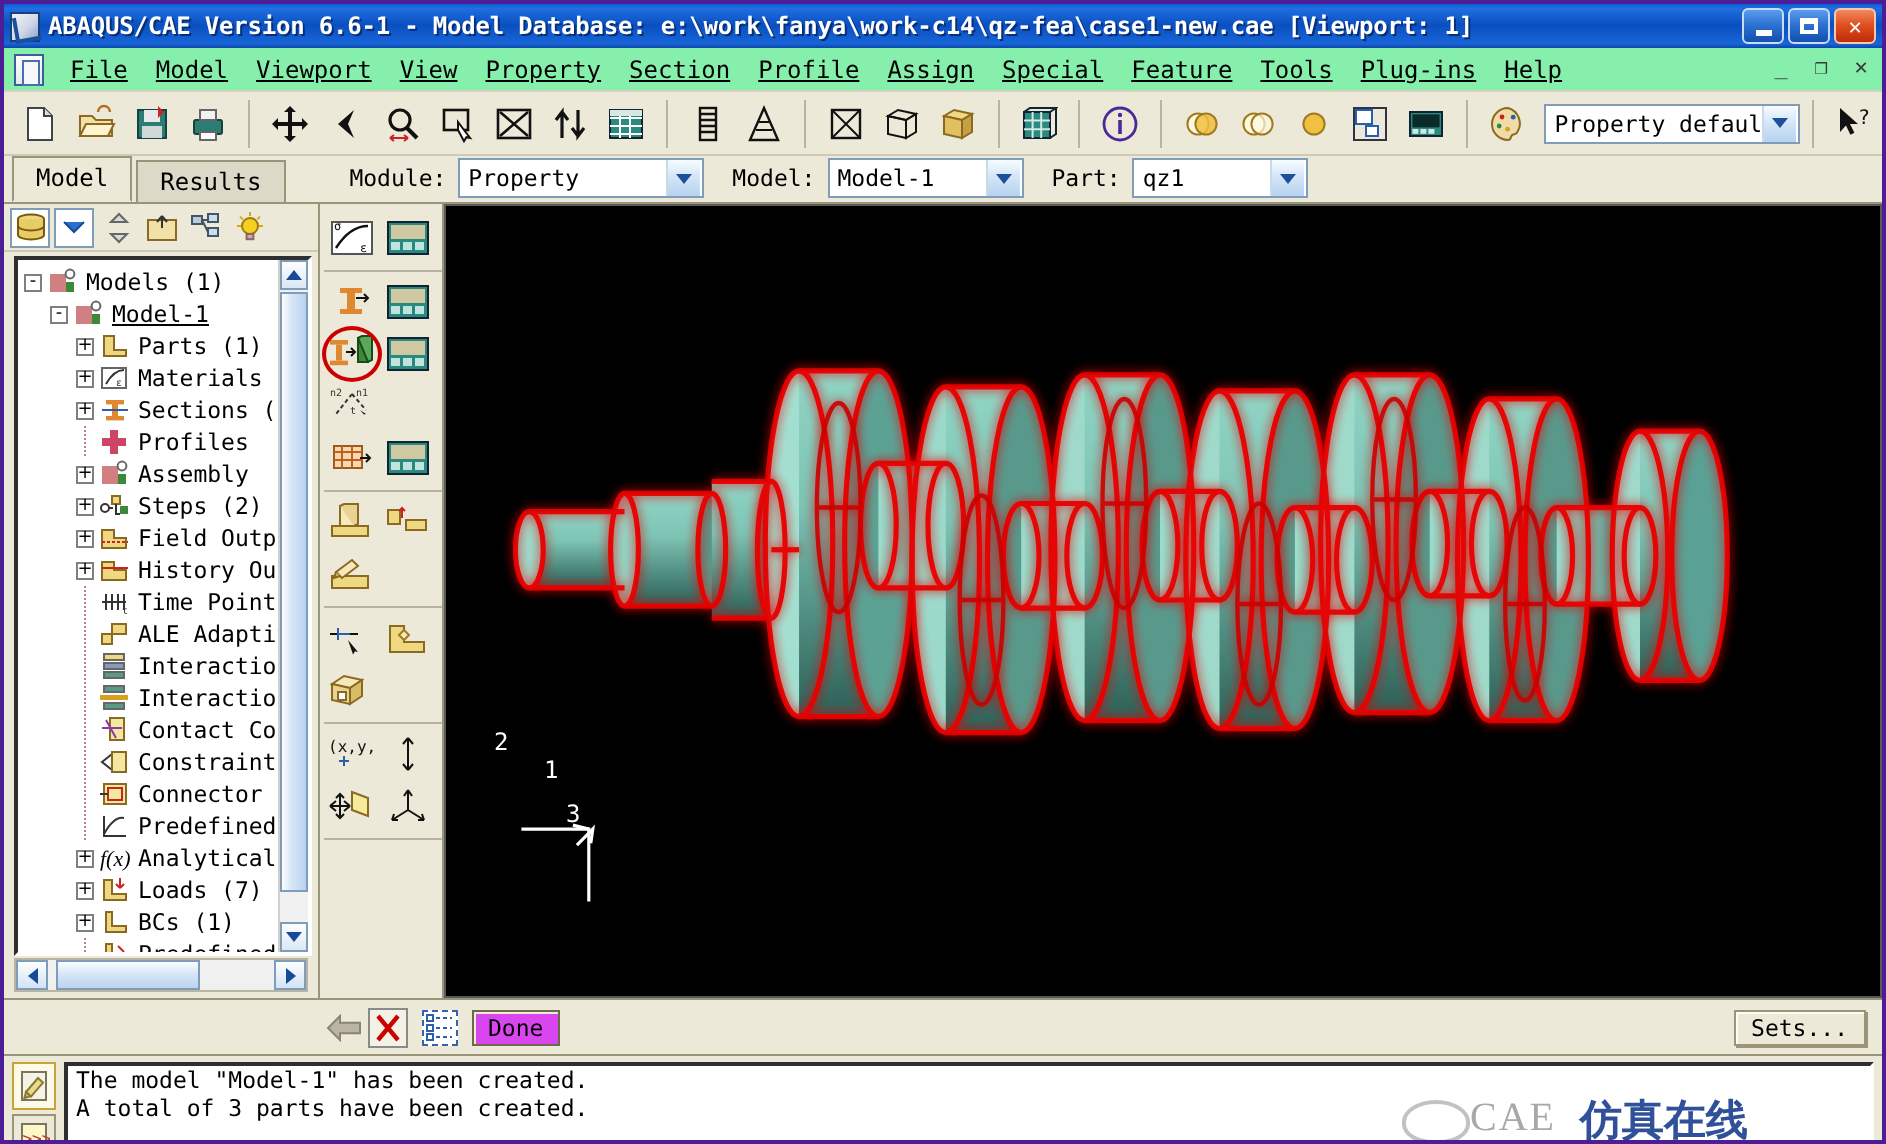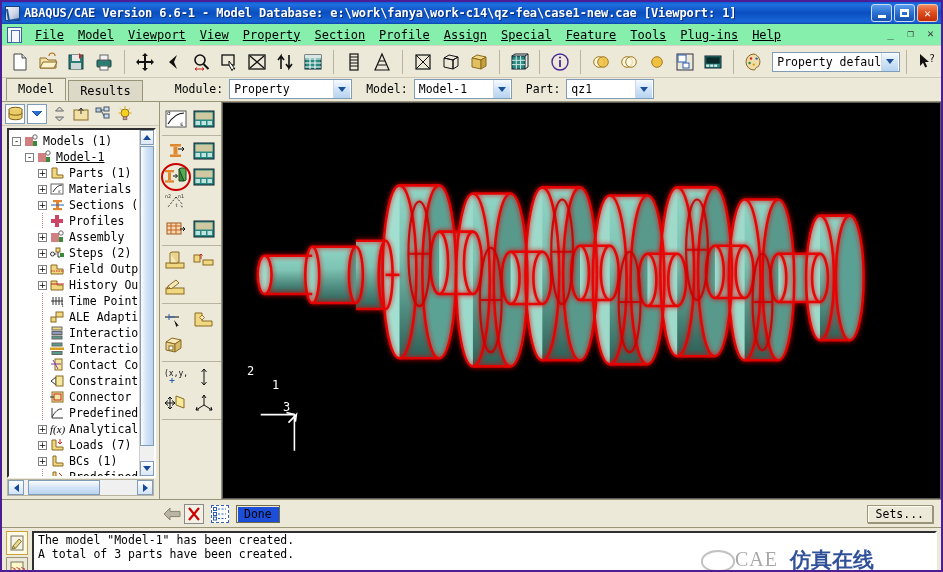--- a/index.html
+++ b/index.html
@@ -305,7 +305,7 @@
   }
   .pb-done{
     margin-left:7px; font-size:11.5px; padding:1px 7px;
-    border:1px solid #6b6b4a; background:#1d4ed8;
+    border:1px solid #6b6b4a; background:#d946ef;
     font-family:"DejaVu Sans Mono","Liberation Mono",monospace;
     box-shadow: inset 1px 1px 0 #f3ead0;
   }

